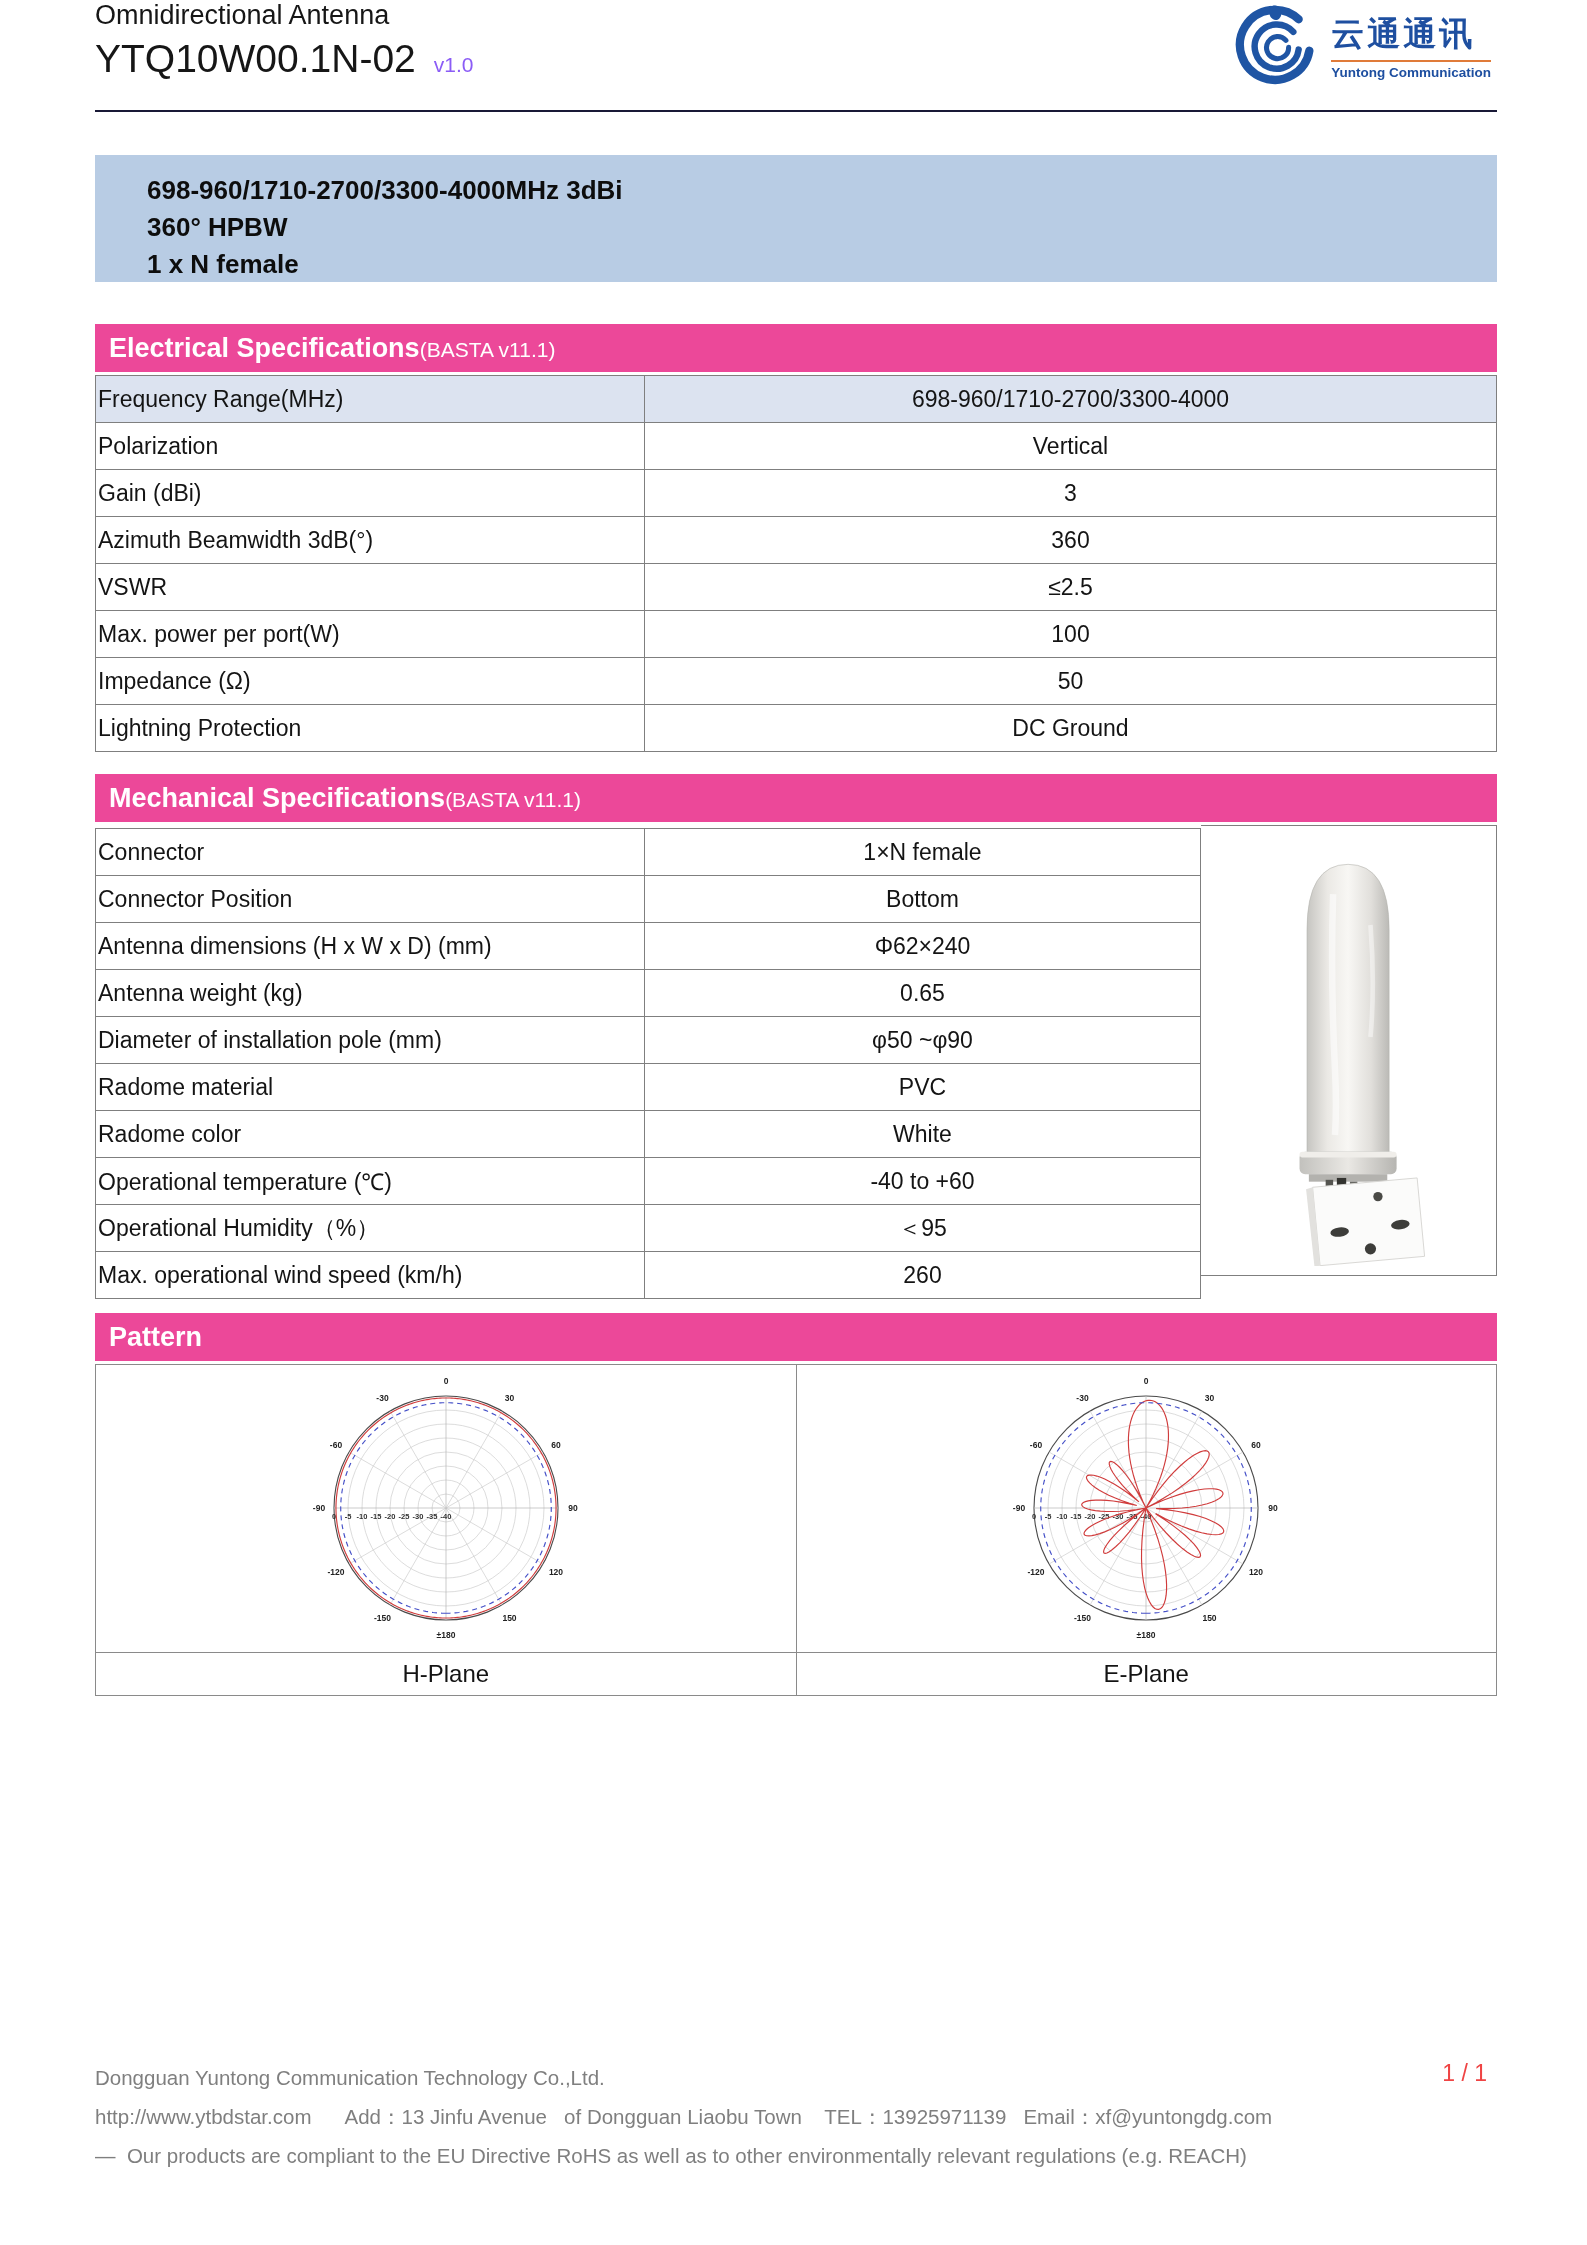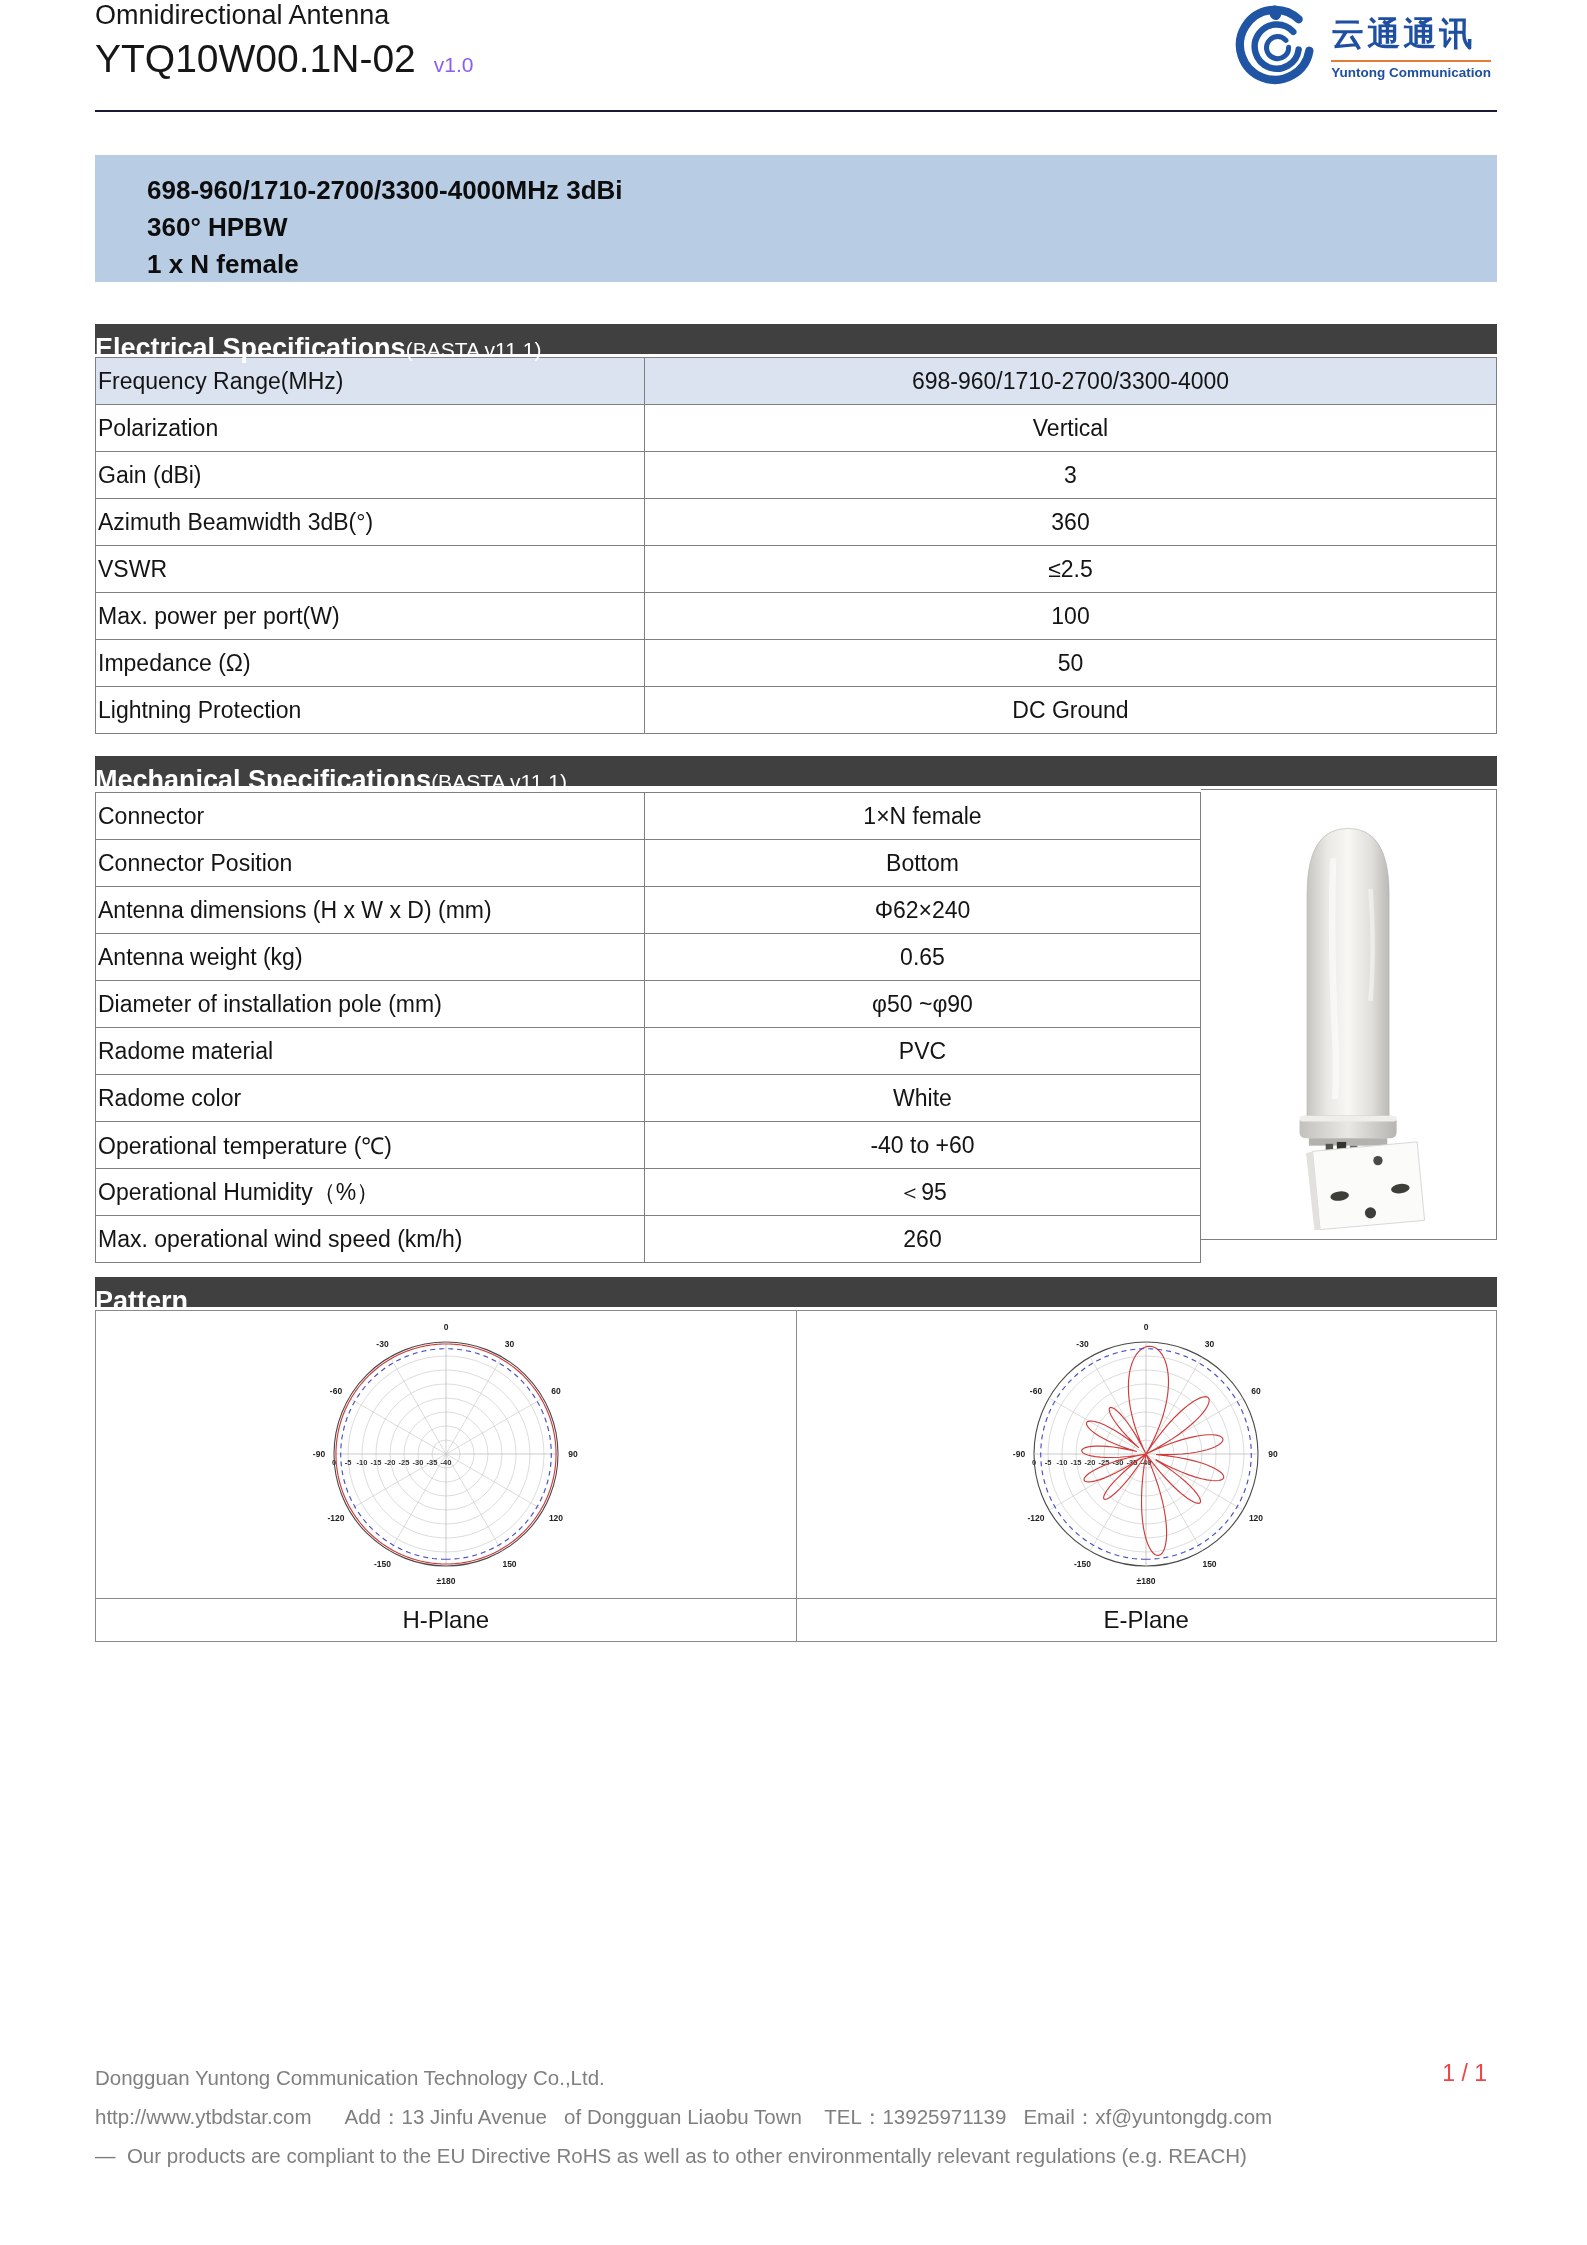--- a/index.html
+++ b/index.html
@@ -27,7 +27,7 @@
   .banner-line{font-size:26px;font-weight:bold;line-height:37px;color:#0d0d0d;}
 
   
-  .sec-bar{height:30px;background:#404040;display:flex;align-items:baseline;box-sizing:border-box;}
+  .sec-bar{height:48px;background:#ec4899;display:flex;align-items:baseline;padding-left:14px;box-sizing:border-box;}
   .sec-bar-inner{display:flex;align-items:baseline;margin-top:9px;}
   .sec-title{color:#ffffff;font-size:27px;font-weight:bold;}
   .sec-sub{color:#ffffff;font-size:21px;}

